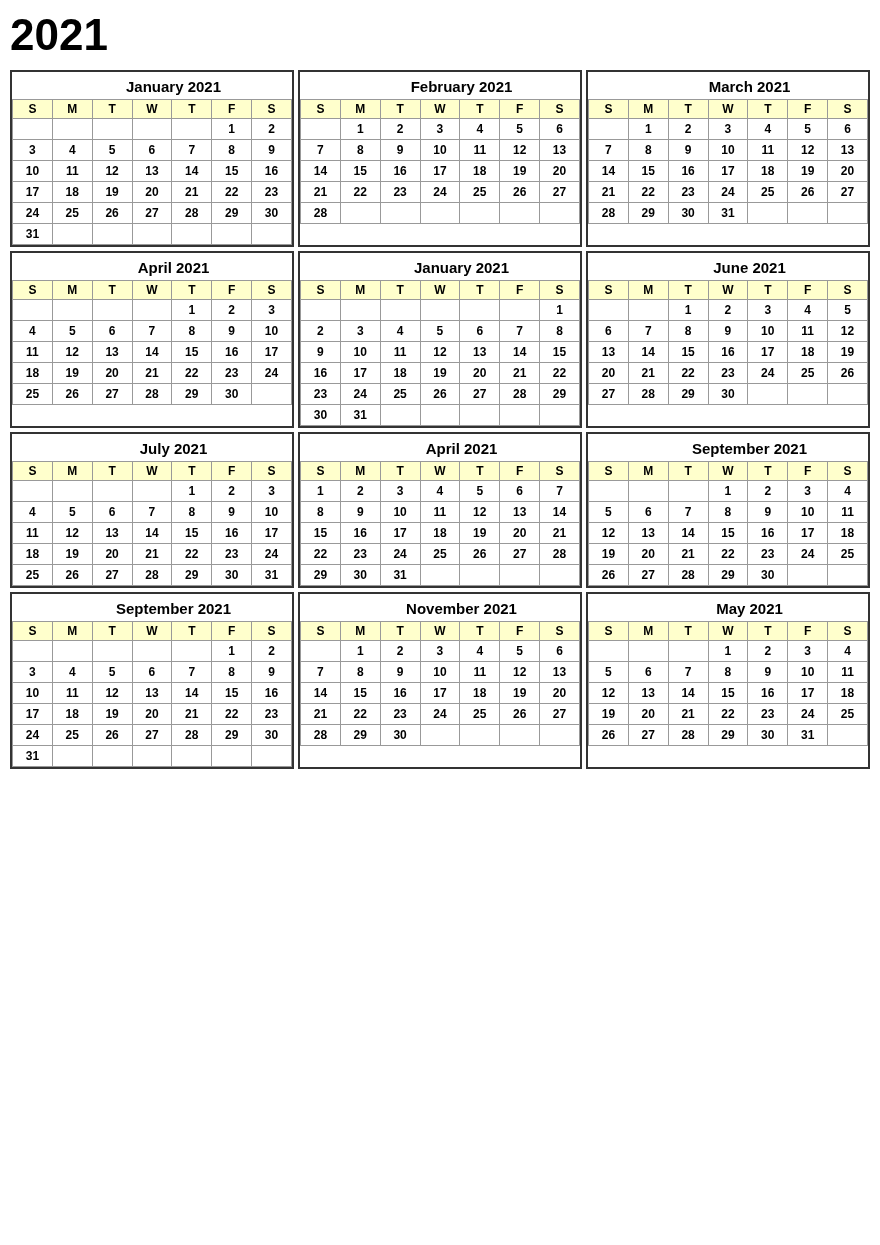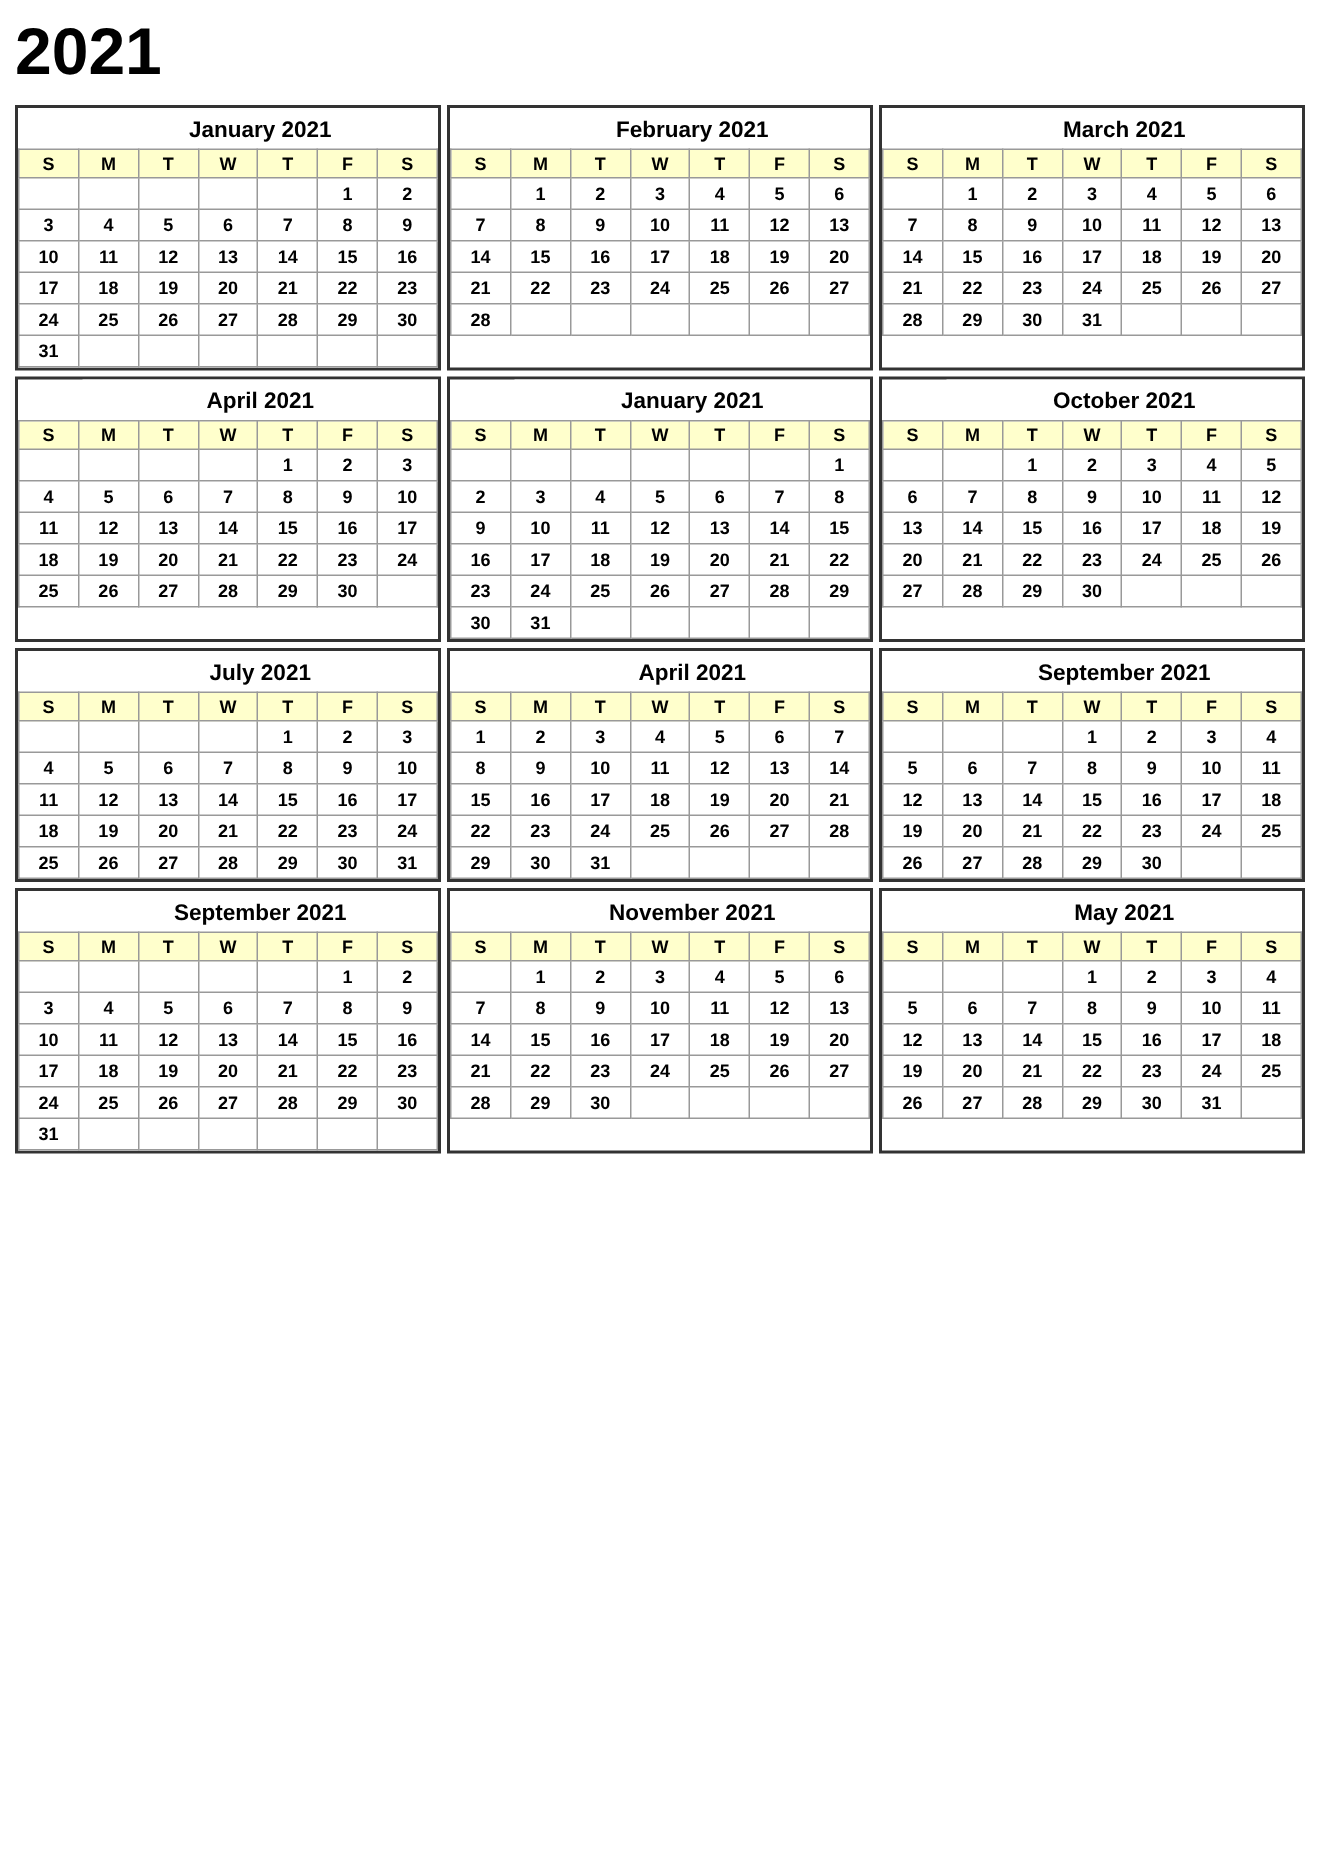--- a/index.html
+++ b/index.html
@@ -407,7 +407,7 @@
       </table>
     </div>
     <div class="month-block">
-      <div class="month-title">October 2021</div>
+      <div class="month-title">June 2021</div>
       <table class="cal-table">
         <thead>
           <tr>

